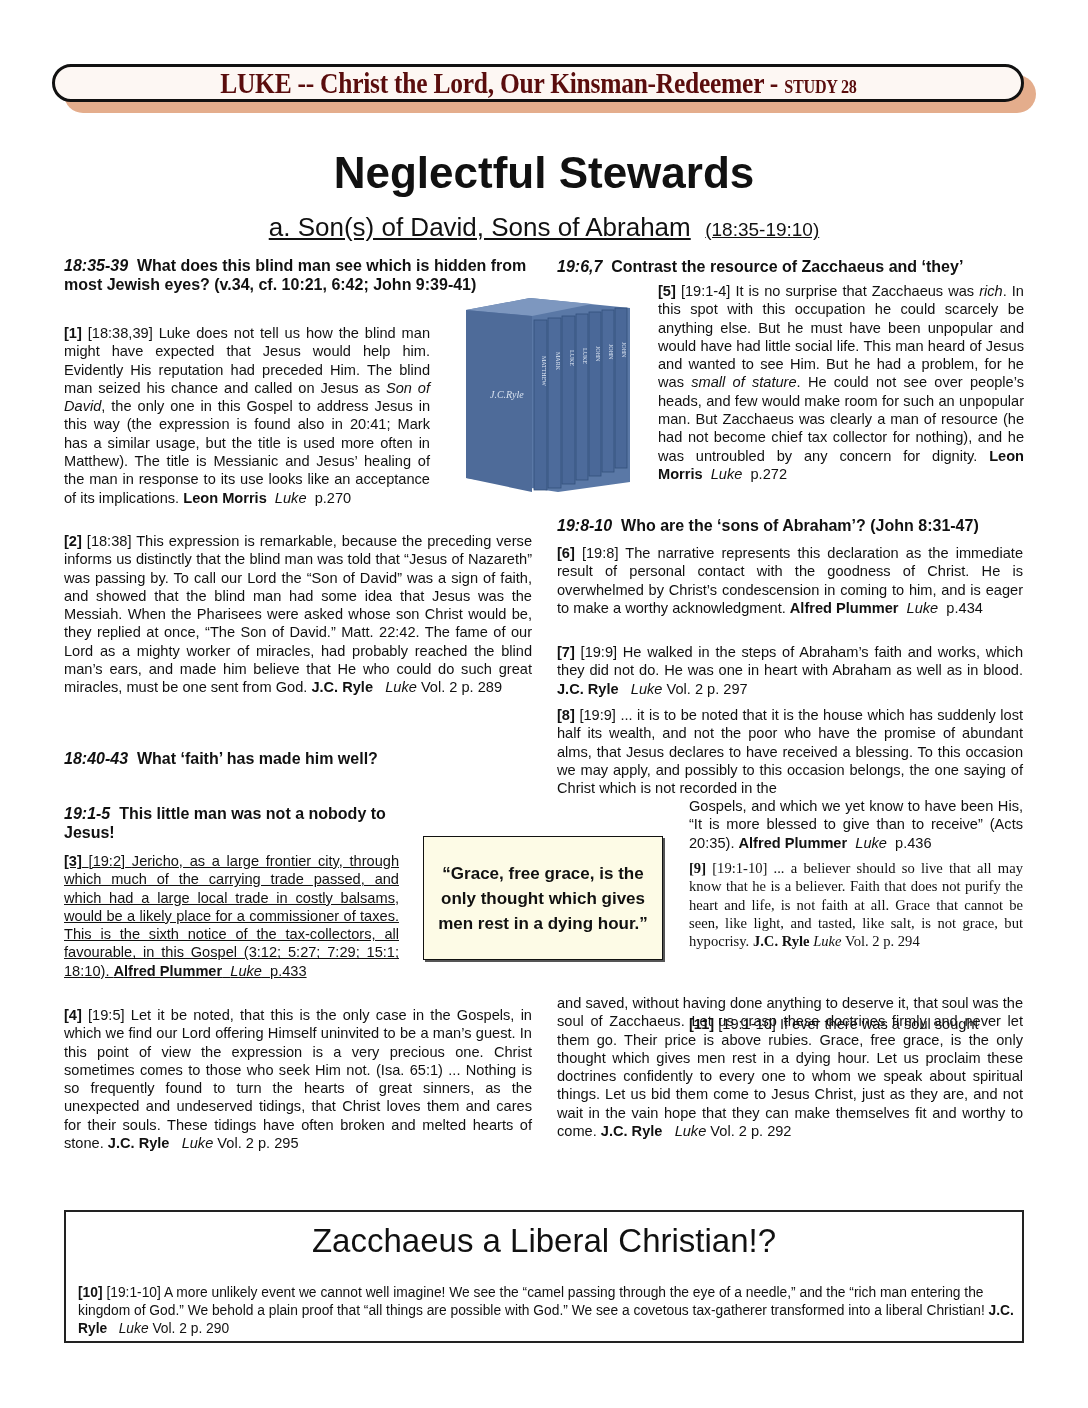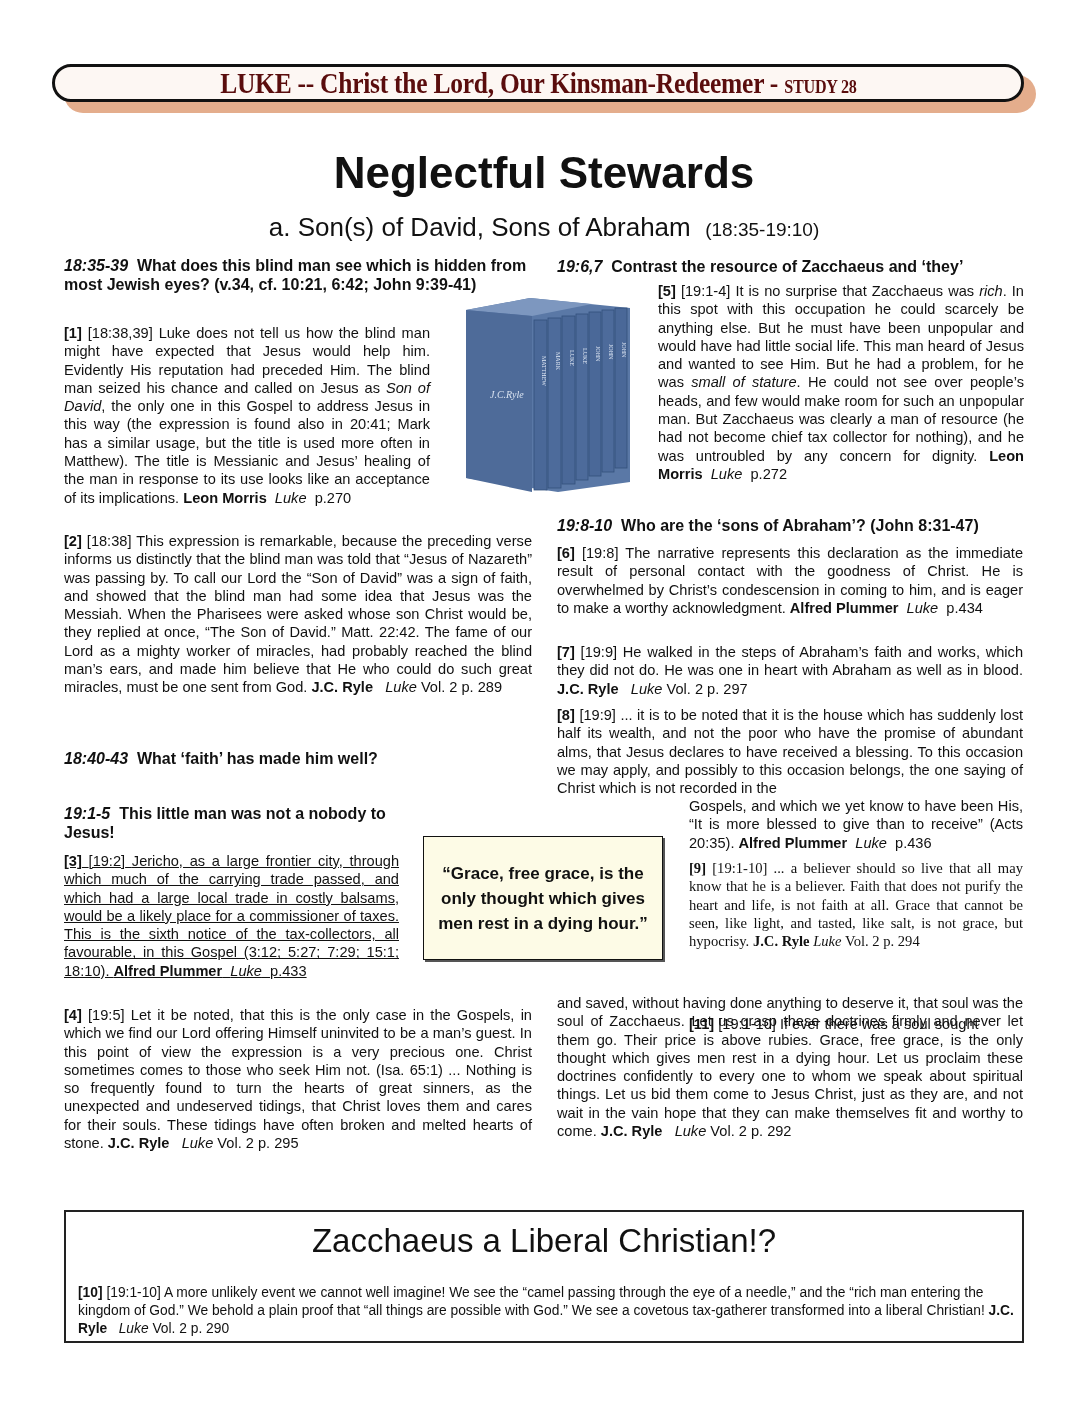--- a/index.html
+++ b/index.html
@@ -17,7 +17,7 @@
 
   .page-title { left:0; width:1088px; top:148px; text-align:center; font-weight:bold; font-size:44px; }
   .section-head { left:0; width:1088px; top:212px; text-align:center; font-size:26px; }
-  .section-head span { }
+  .section-head span { text-decoration:underline; }
   .section-range { font-size:19px; }
 
   .q { font-weight:bold; font-size:16px; line-height:19px; }

